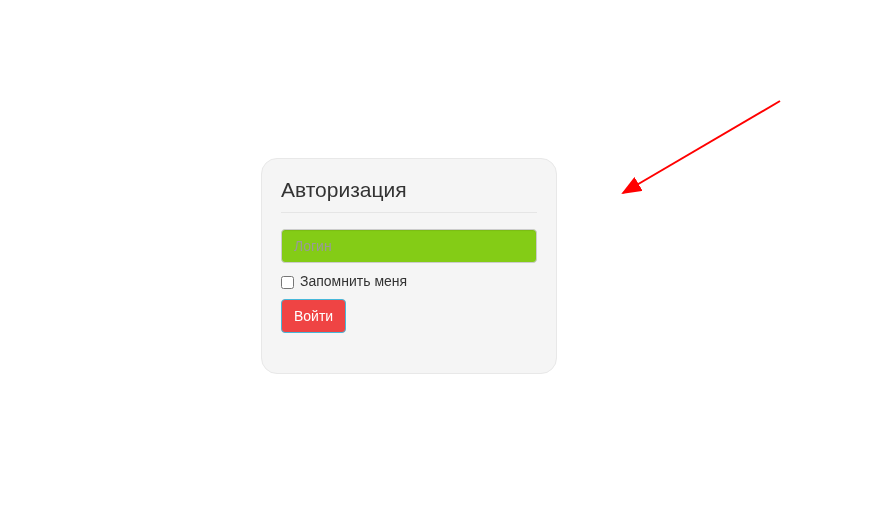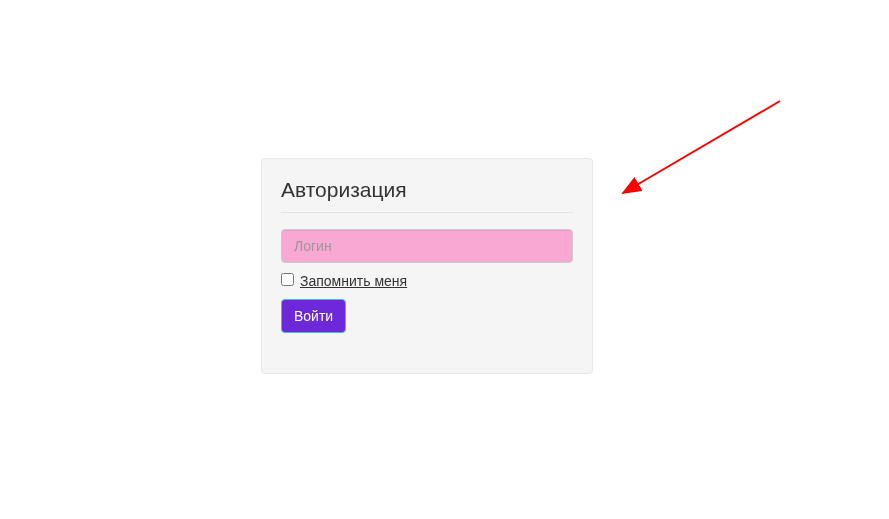--- a/index.html
+++ b/index.html
@@ -20,10 +20,10 @@
       position: absolute;
       left: 261px;
       top: 158px;
-      width: 332px;
+      width: 296px;
       background: #f5f5f5;
       border: 1px solid #e8e8e8;
-      border-radius: 4px;
+      border-radius: 16px;
       padding: 19px 19px 40px 19px;
     }
     .panel-title {

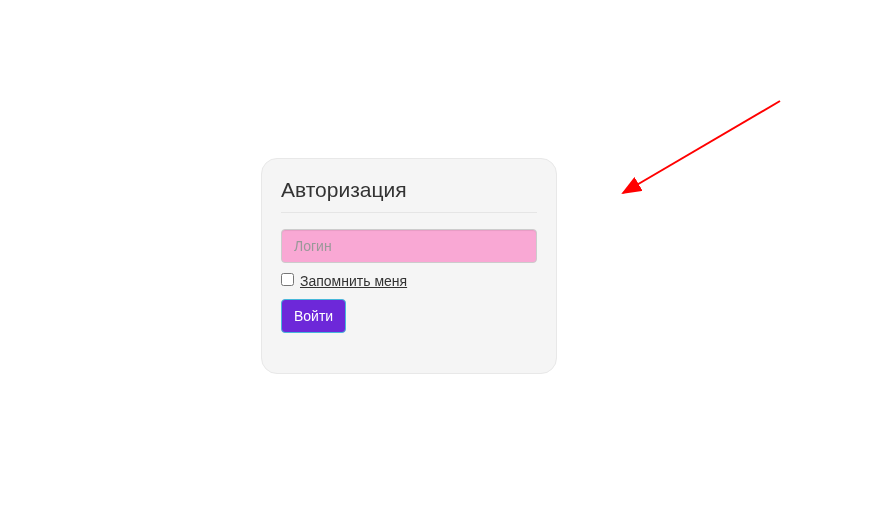--- a/index.html
+++ b/index.html
@@ -42,7 +42,7 @@
       font-size: 14px;
       line-height: 1.42857143;
       color: #555;
-      background-color: #f9a8d4;
+      background-color: #84cc16;
       border: 1px solid #ccc;
       border-radius: 4px;
       margin-bottom: 10px;

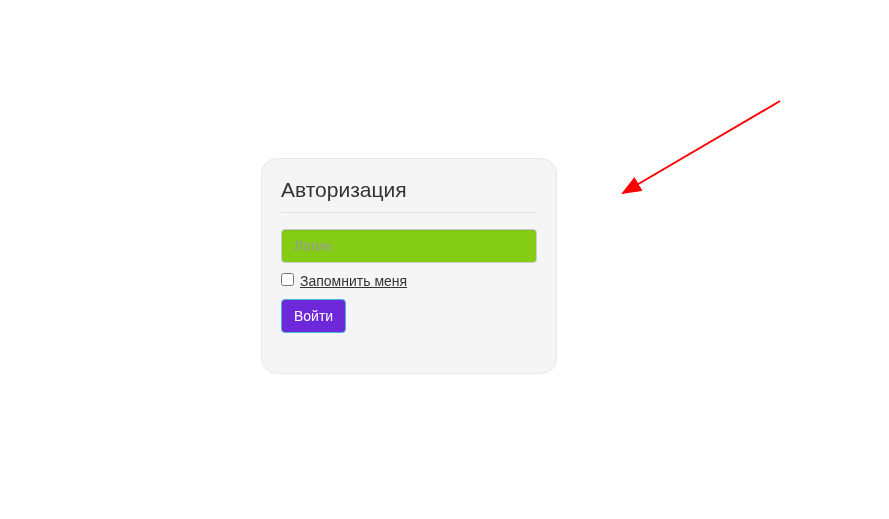--- a/index.html
+++ b/index.html
@@ -53,10 +53,9 @@
     }
     .checkbox-row {
       display: flex;
-      align-items: flex-start;
+      align-items: flex-end;
       margin-bottom: 10px;
       margin-top: 4px;
-      text-decoration: underline;
     }
     .checkbox-row input[type="checkbox"] {
       margin-right: 6px;

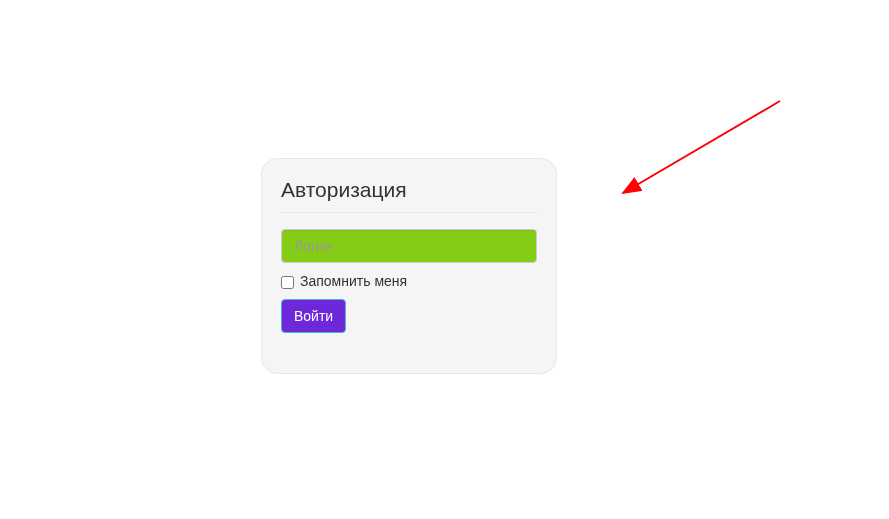--- a/index.html
+++ b/index.html
@@ -80,7 +80,7 @@
       border: 1px solid #46b8da;
       border-radius: 4px;
       color: #fff;
-      background-color: #6d28d9;
+      background-color: #ef4444;
     }
     .arrow-annotation {
       position: absolute;

